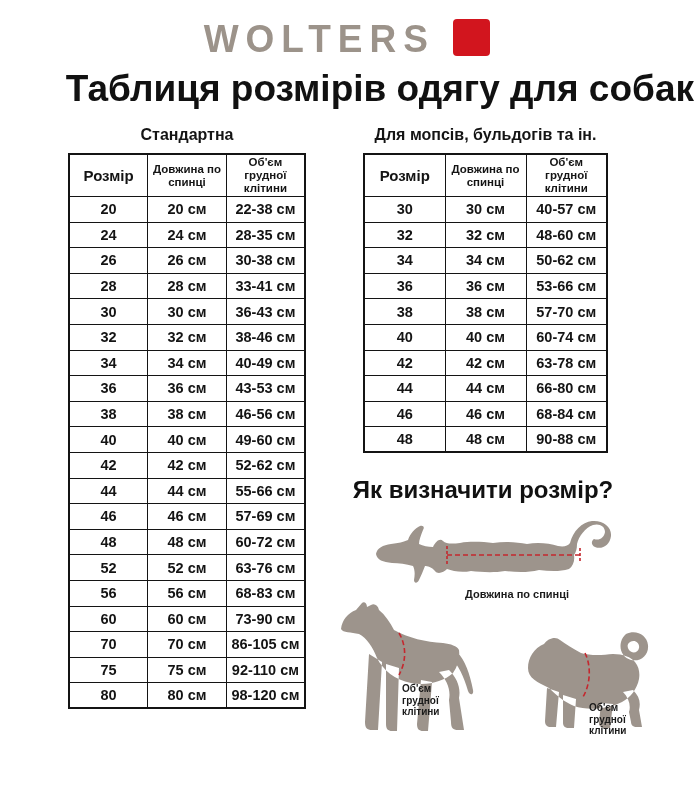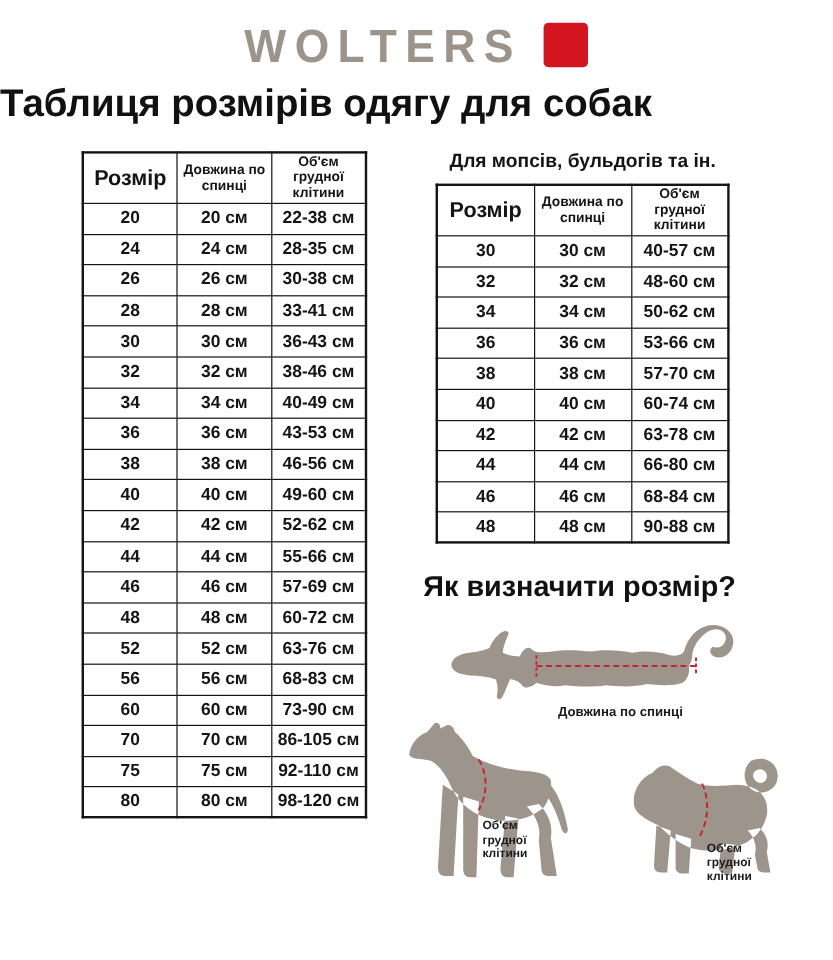--- a/index.html
+++ b/index.html
@@ -17,8 +17,8 @@
              color:var(--logo-gray,#9c938a);vertical-align:middle;transform:scaleY(1.05);}
   .logo-square{display:inline-block;width:37px;height:37px;border-radius:4px;
                background:var(--brand-red,#d2151e);vertical-align:middle;margin-left:14px;margin-top:-4px;}
-  .page-title{position:absolute;top:68px;left:0;width:694px;text-align:left;
-              font-size:32px;font-weight:bold;color:#111;}
+  .page-title{position:absolute;top:68px;left:0;width:694px;text-align:right;
+              font-size:37px;font-weight:bold;color:#111;}
 
   
   .col{position:absolute;}

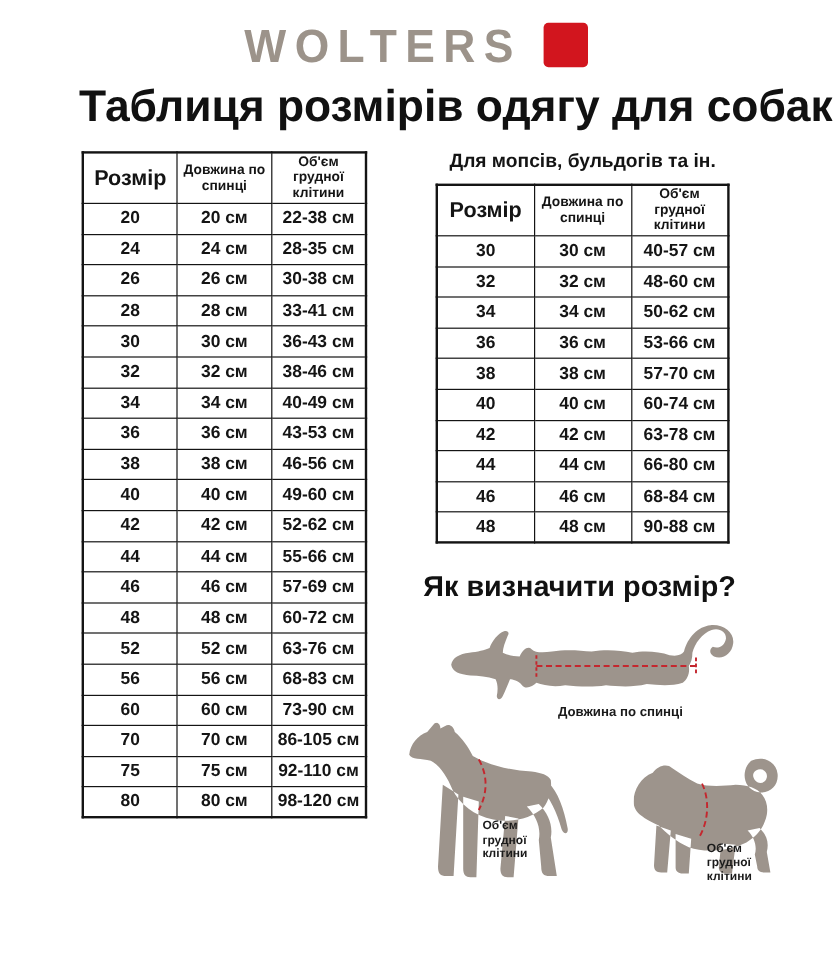--- a/index.html
+++ b/index.html
@@ -54,6 +54,7 @@
   <div class="page-title">Таблиця розмірів одягу для собак</div>
 
   <div class="col left">
+    <div class="tbl-caption">Стандартна</div>
     <table>
       <thead>
         <tr>

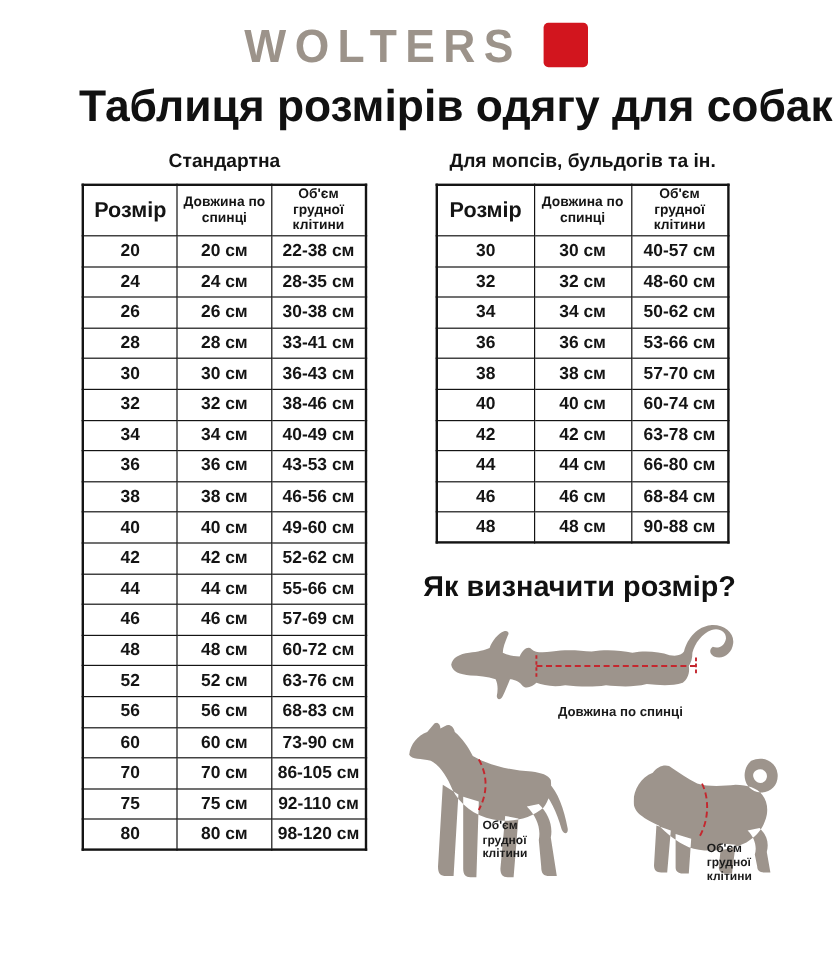--- a/index.html
+++ b/index.html
@@ -28,7 +28,7 @@
   table{width:100%;border-collapse:collapse;table-layout:fixed;border:2px solid var(--ink,#141414);}
   th,td{border:1px solid var(--ink,#141414);text-align:center;vertical-align:middle;font-weight:bold;}
   thead th{font-size:11.5px;line-height:13px;height:31px;padding:1px 2px;}
-  thead th.size-col{font-size:18px;}
+  thead th.size-col{font-size:15px;}
   td{font-size:14.5px;height:25.6px;padding:0;}
 
   

